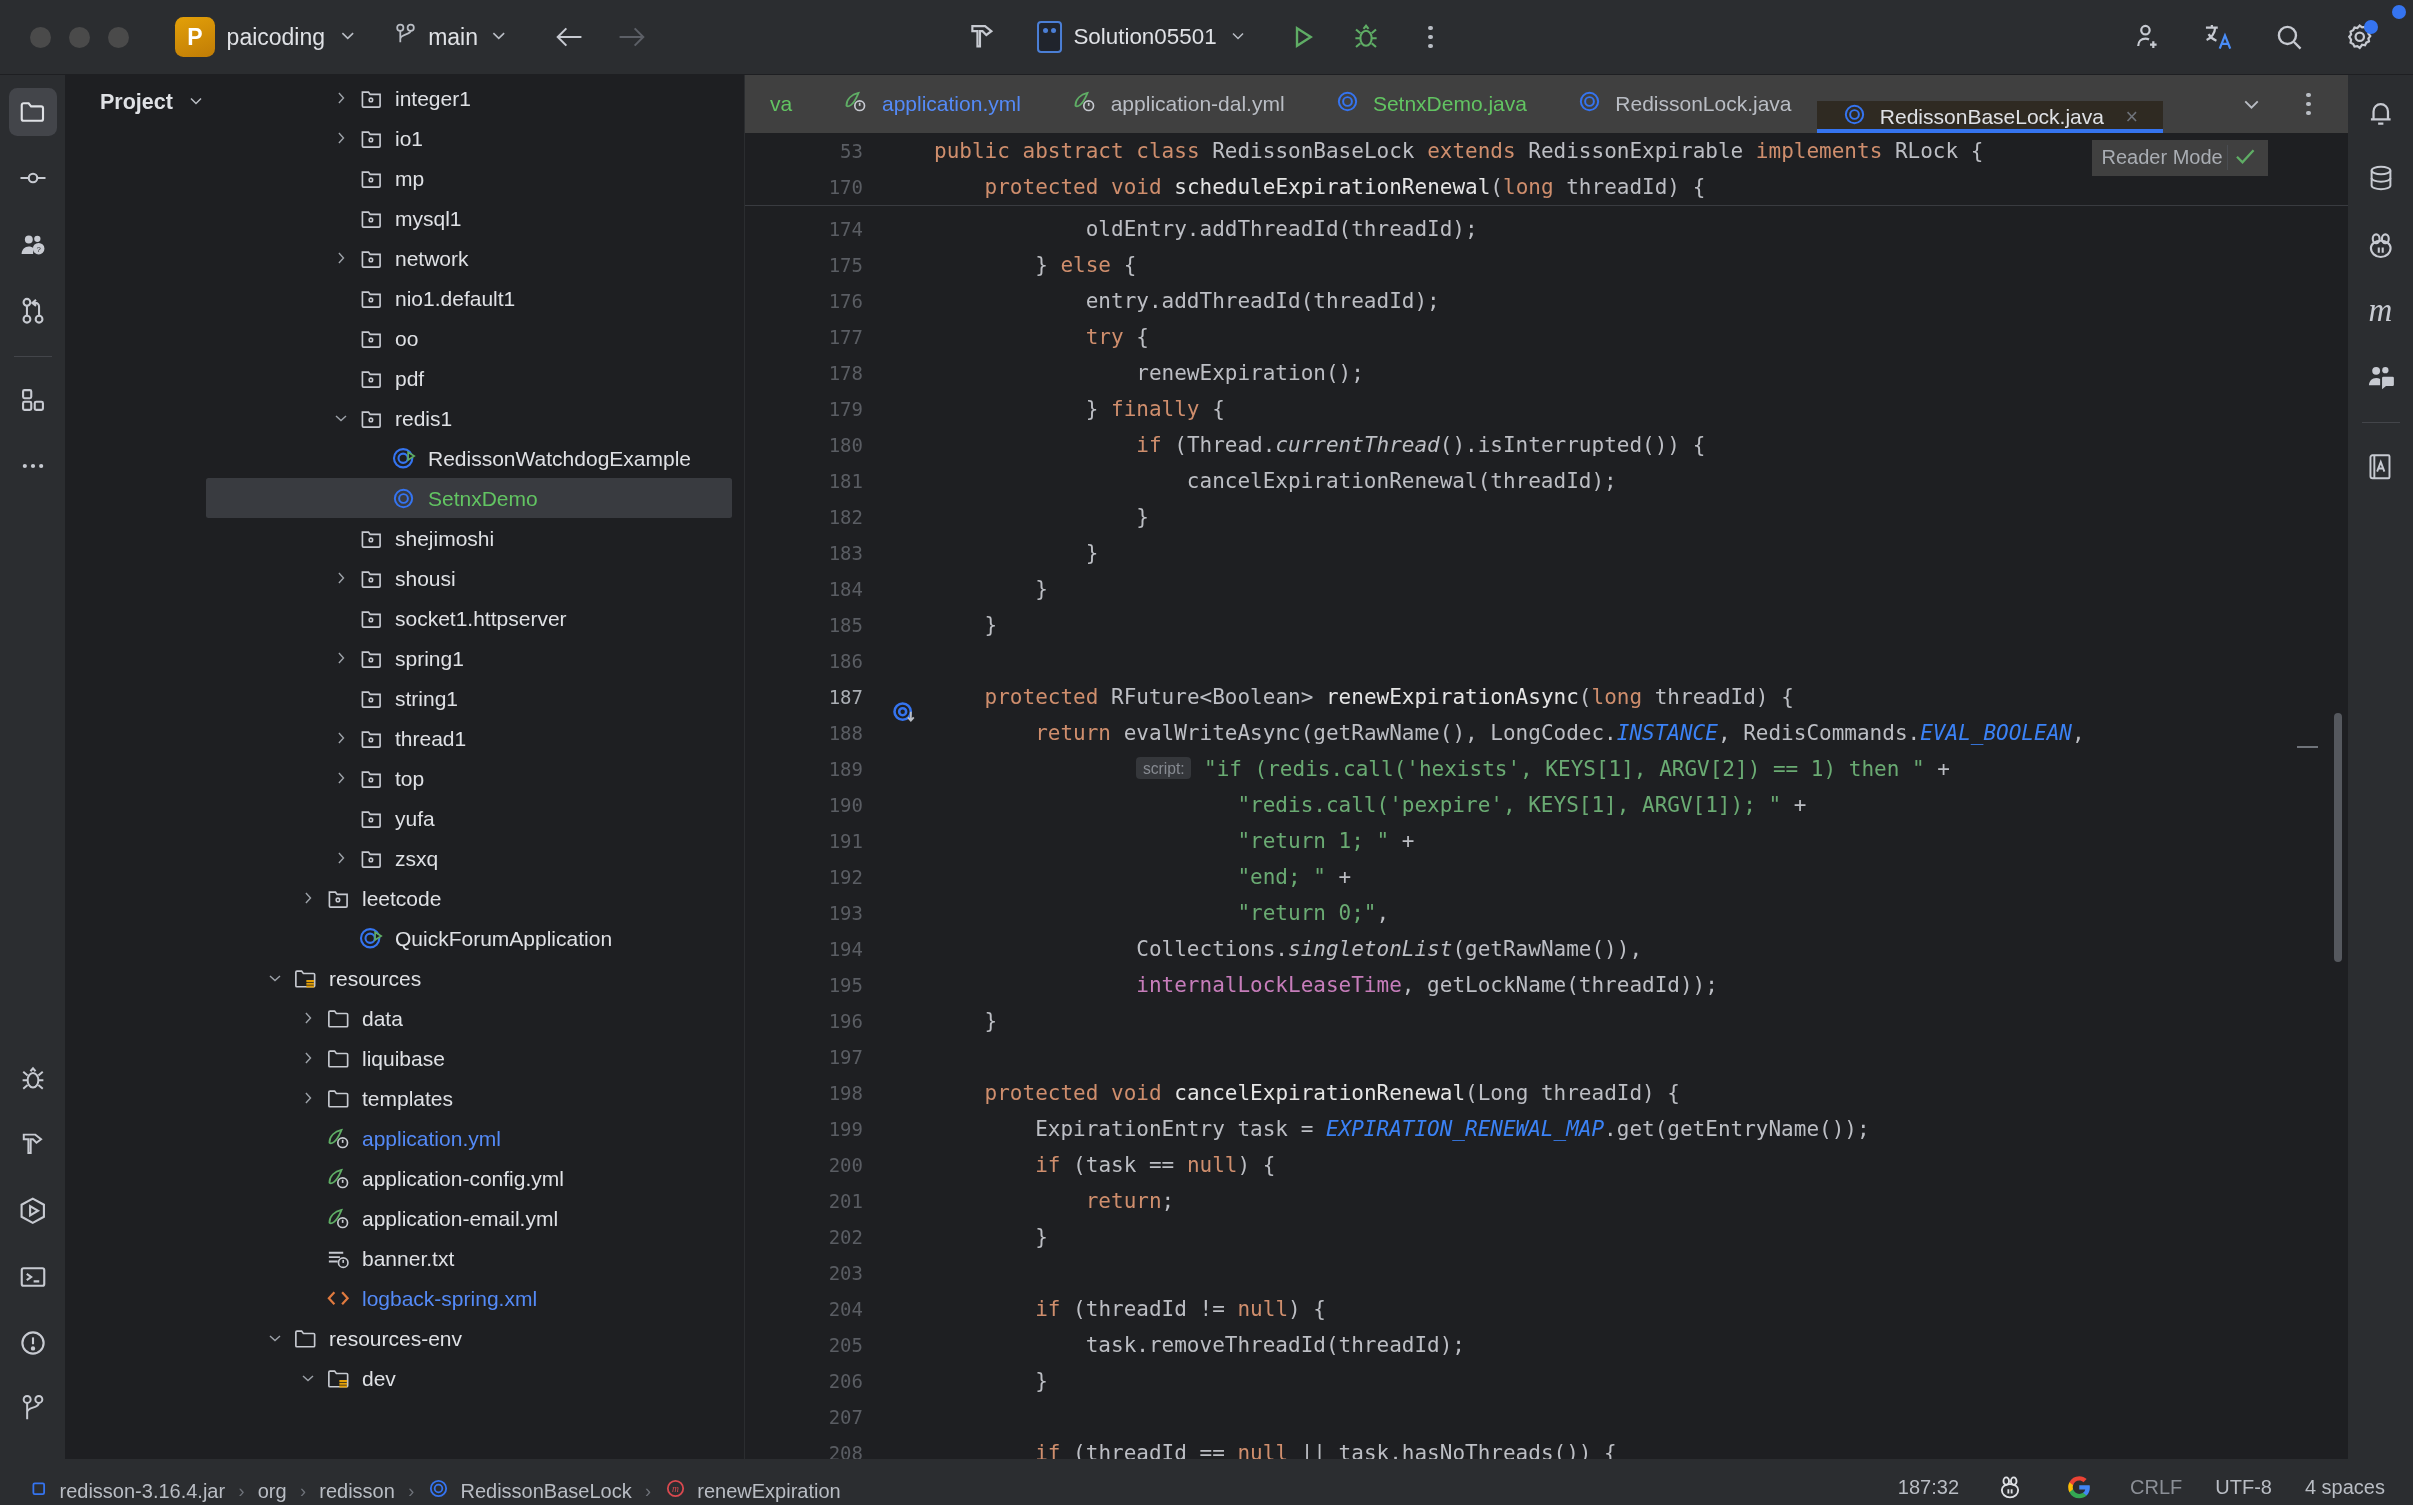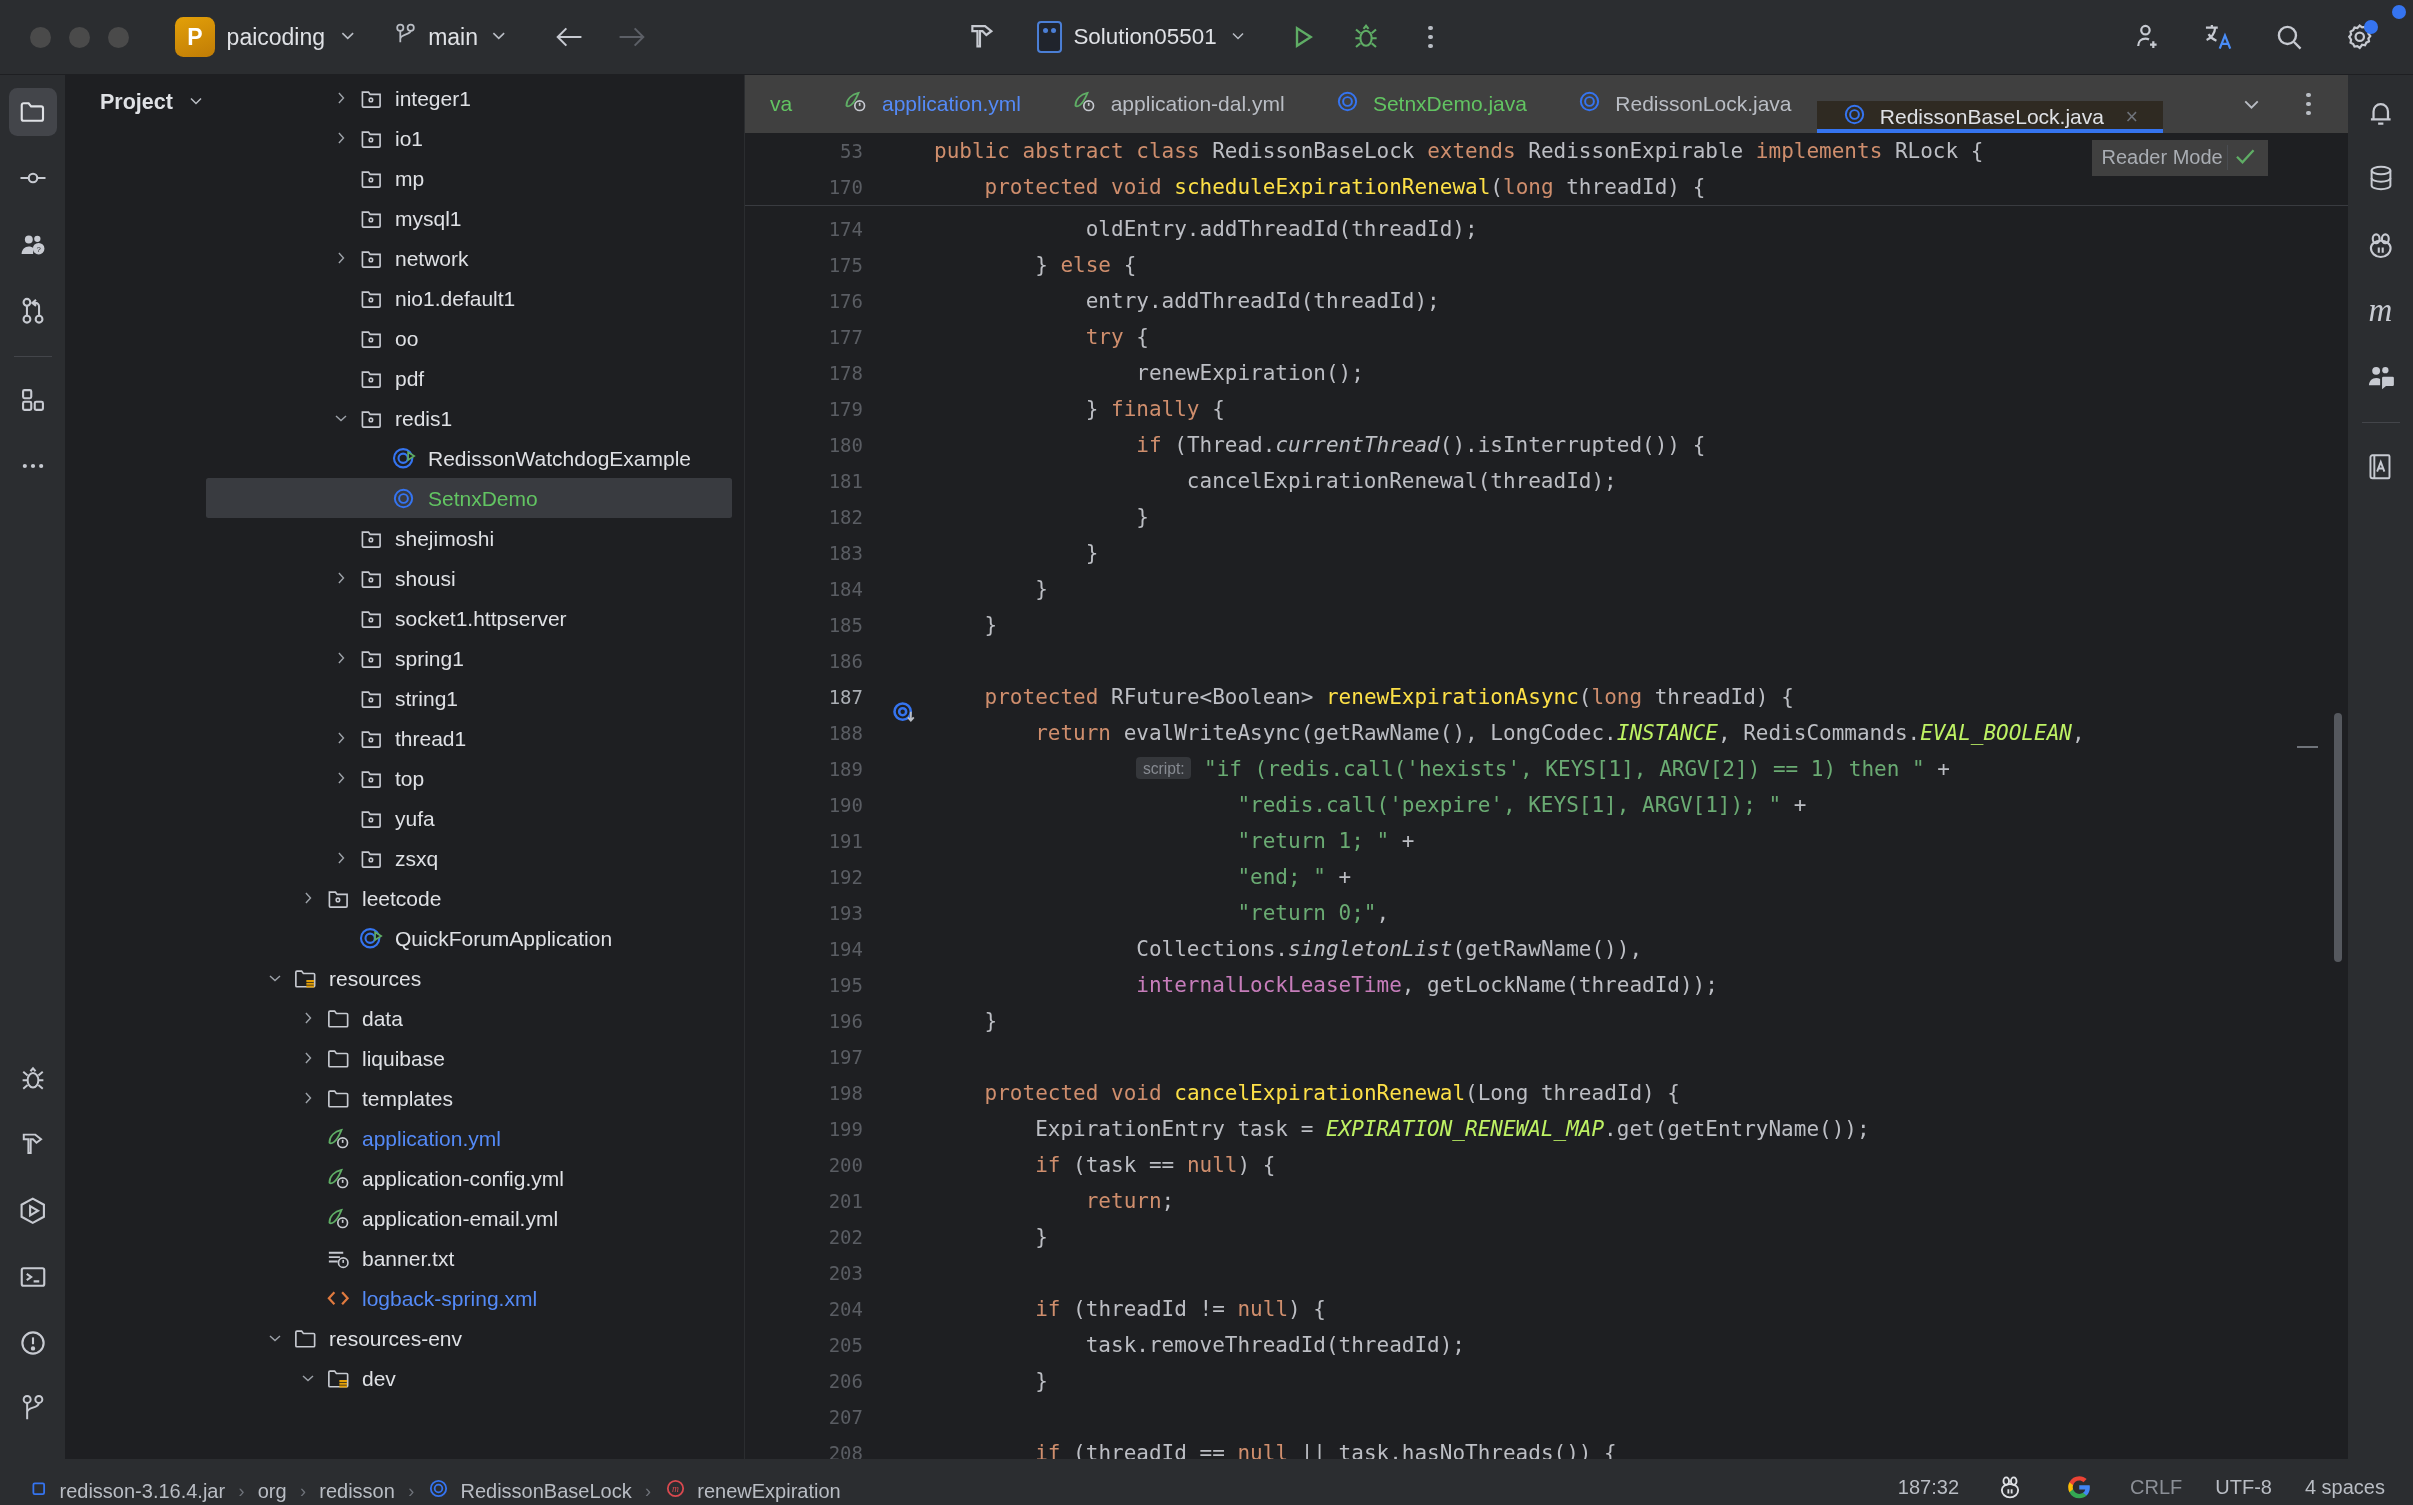--- a/index.html
+++ b/index.html
@@ -159,7 +159,7 @@
   .code-scroll { flex: 1 1 auto; min-width: 0; position: relative; }
 
   .k  { color: #cf8e6d; }          
-  .m  { color: #fde047; }          
+  .m  { color: #e5e5e5; }          
   .s  { color: #6aab73; }          
   .st { color: #bef264; font-style: italic; }  
   .fl { color: #c77dbb; }          

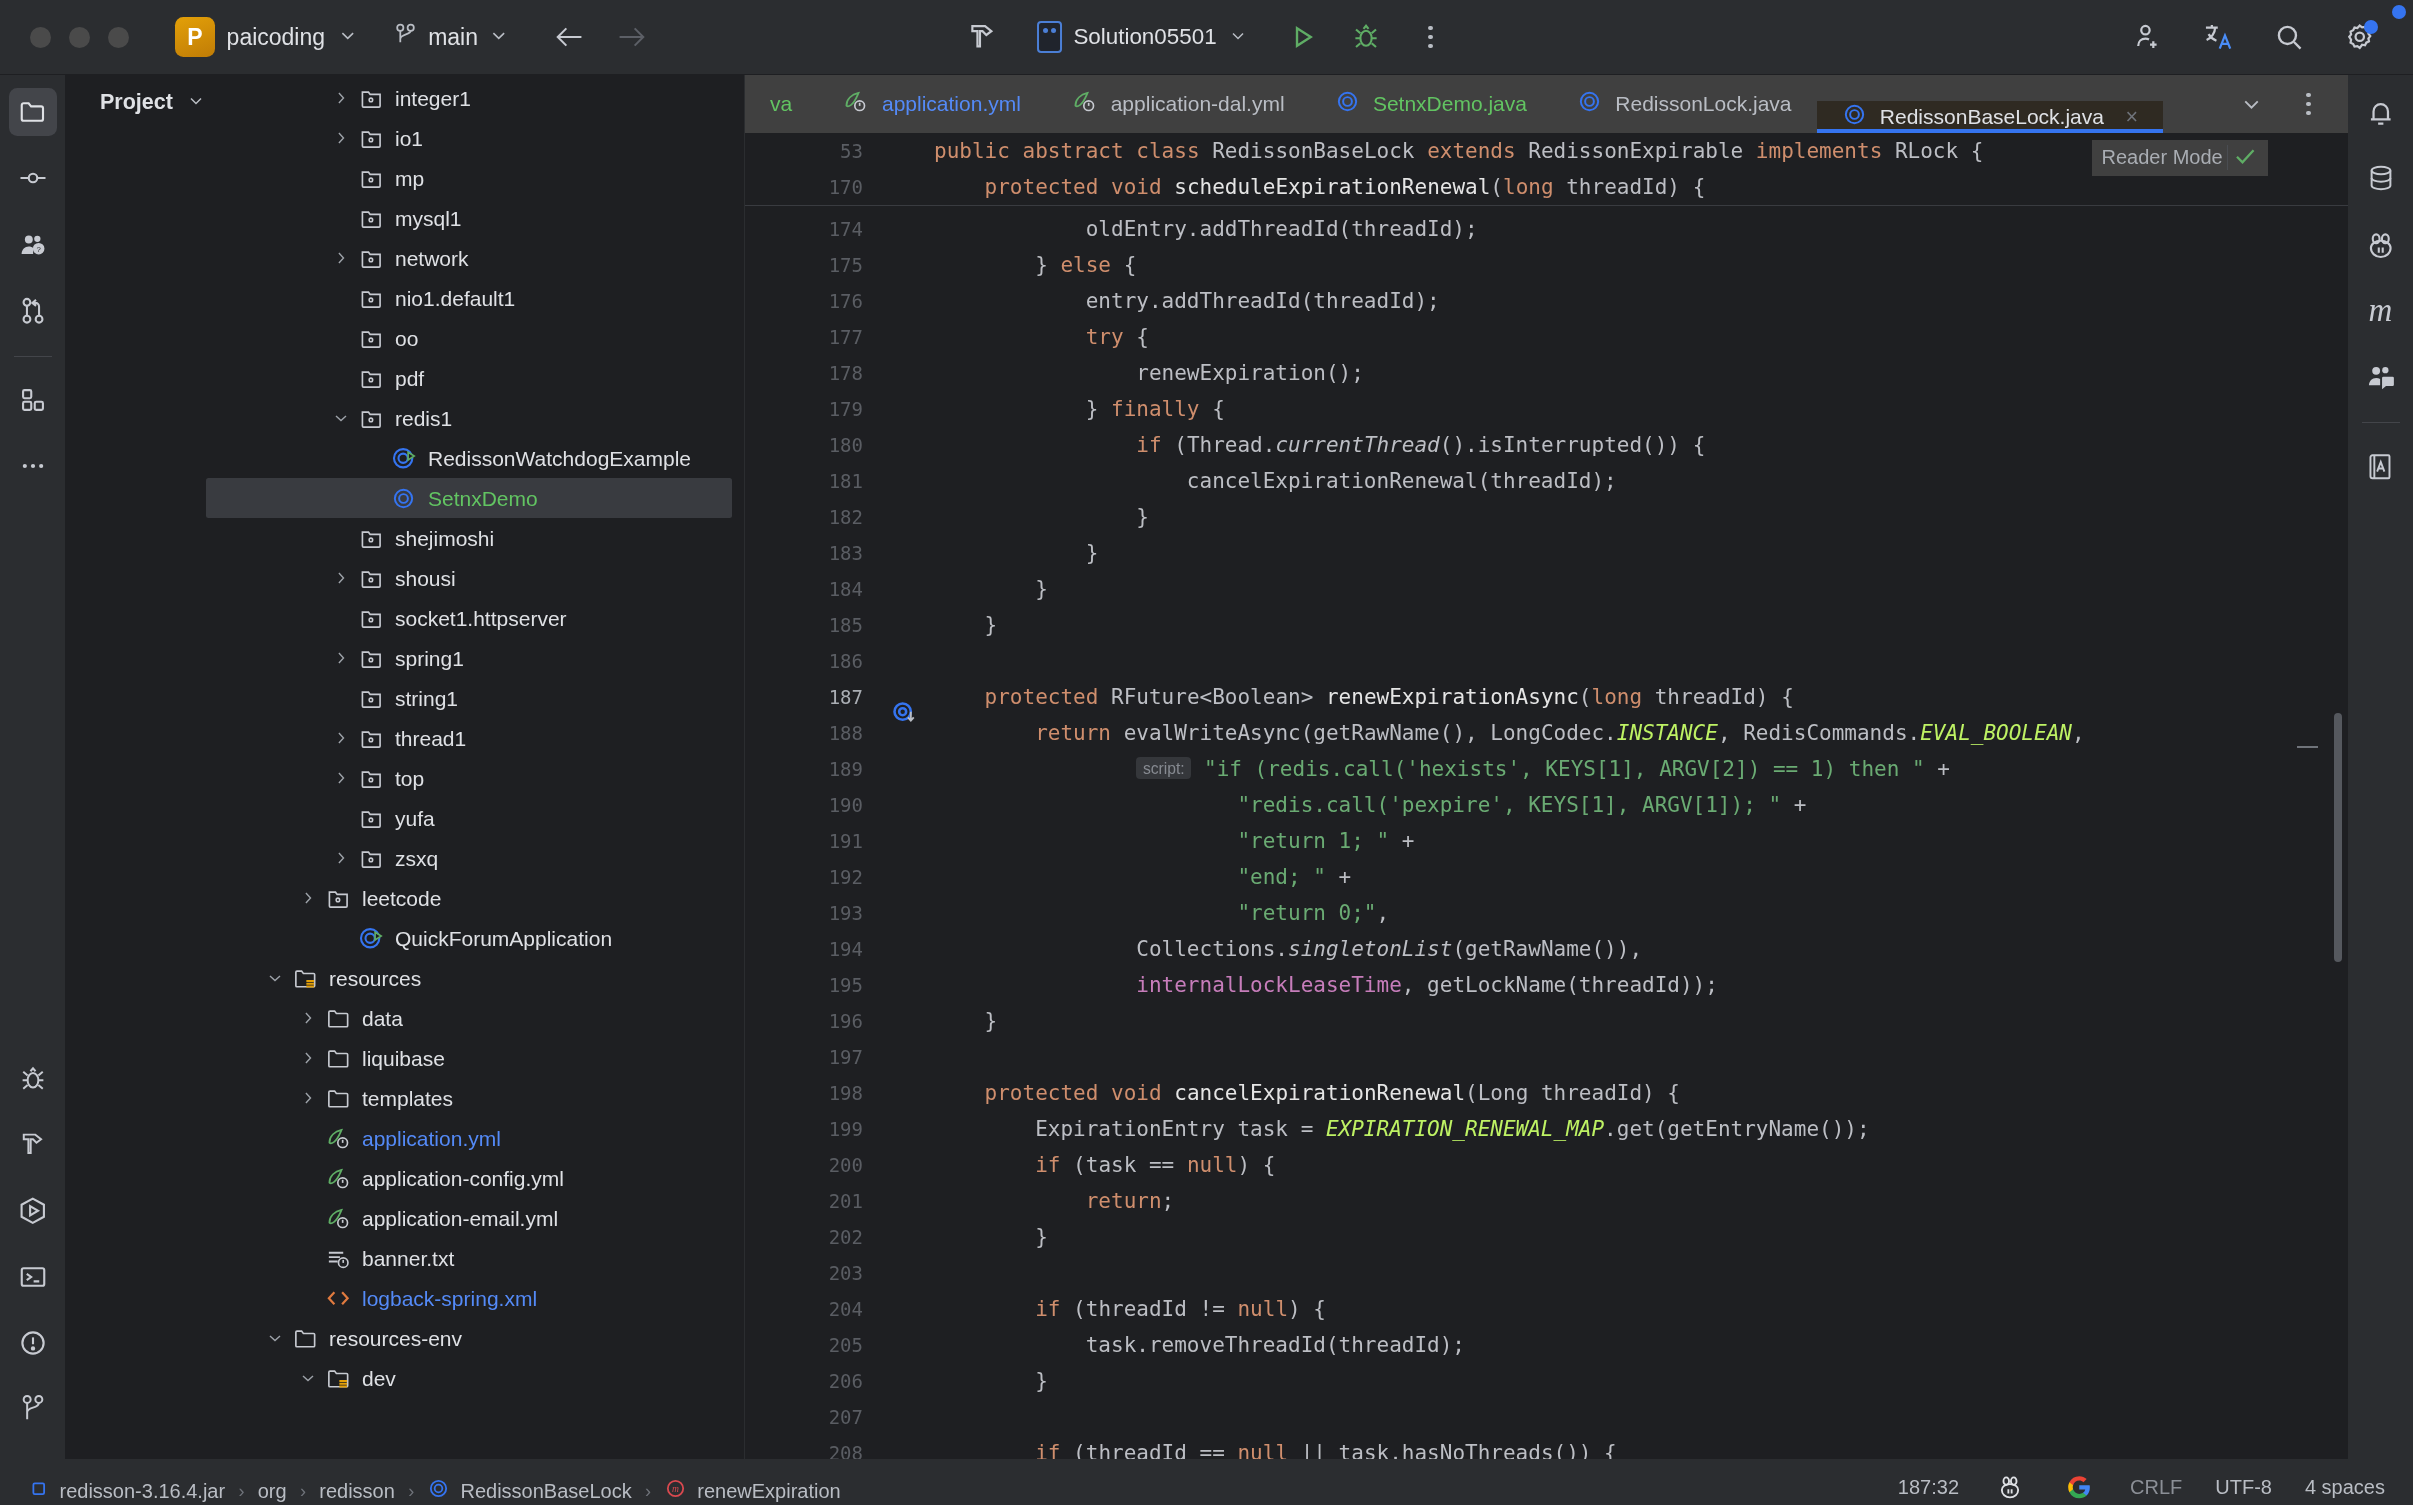--- a/index.html
+++ b/index.html
@@ -161,7 +161,7 @@
   .k  { color: #cf8e6d; }          
   .m  { color: #e5e5e5; }          
   .s  { color: #6aab73; }          
-  .st { color: #bef264; font-style: italic; }  
+  .st { color: #3b82f6; font-style: italic; }  
   .fl { color: #c77dbb; }          
   .it { color: #bcbec4; font-style: italic; }
   .hint {

